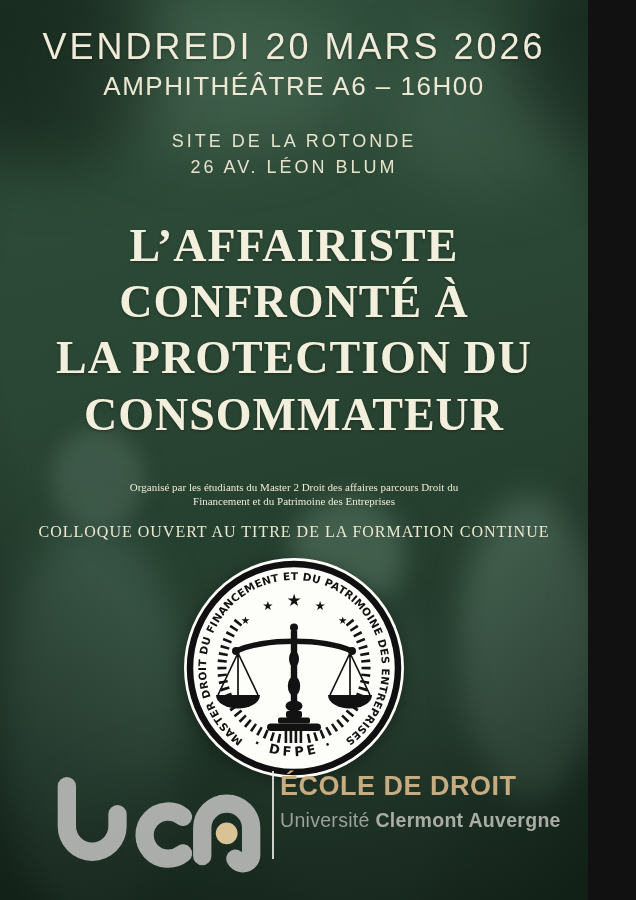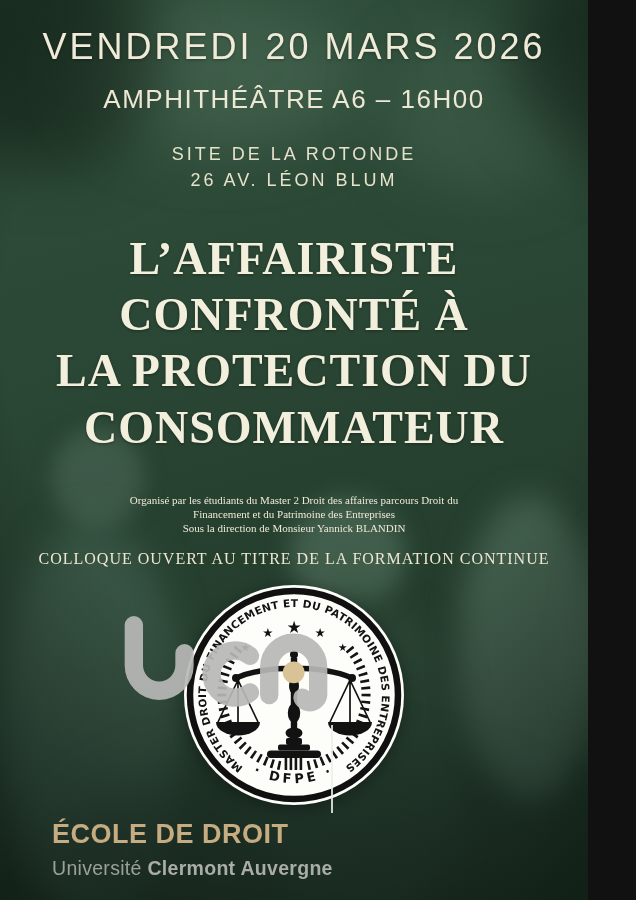--- a/index.html
+++ b/index.html
@@ -28,7 +28,7 @@
   .content{position:relative;z-index:2;display:flex;flex-direction:column;align-items:center;width:100%;}
   .date{margin-top:26px;font-size:36px;letter-spacing:3px;color:#efebd8;font-weight:400;
         text-shadow:0 1px 3px rgba(0,0,0,.3);}
-  .venue{margin-top:16px;font-size:26px;letter-spacing:1.5px;color:#ece8d4;font-weight:400;}
+  .venue{margin-top:3px;font-size:26px;letter-spacing:1.5px;color:#ece8d4;font-weight:400;}
   .address{margin-top:26px;font-size:18px;letter-spacing:3px;line-height:1.45;color:#e6e2cb;}
   .title{margin:38px 0 8px 0;font-family:"Liberation Serif","DejaVu Serif",serif;font-weight:700;
          font-size:46px;line-height:1.22;letter-spacing:1px;color:#f3efdd;

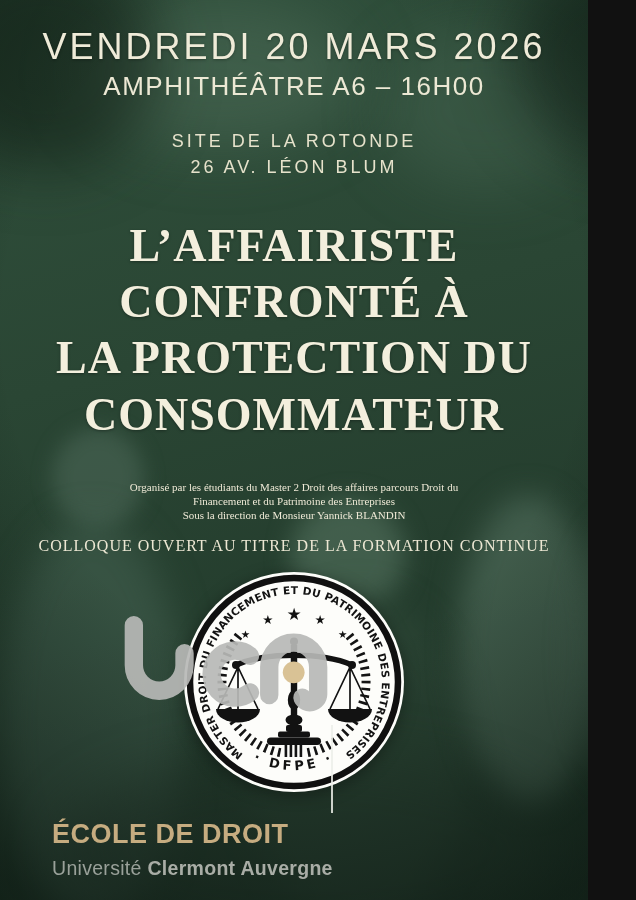--- a/index.html
+++ b/index.html
@@ -94,7 +94,6 @@
     <div class="org">
       <div>Organisé par les étudiants du Master 2 Droit des affaires parcours Droit du</div>
       <div>Financement et du Patrimoine des Entreprises</div>
-      <div>Sous la direction de Monsieur Yannick BLANDIN</div>
     </div>
 
     <div class="note">COLLOQUE OUVERT AU TITRE DE LA FORMATION CONTINUE</div>

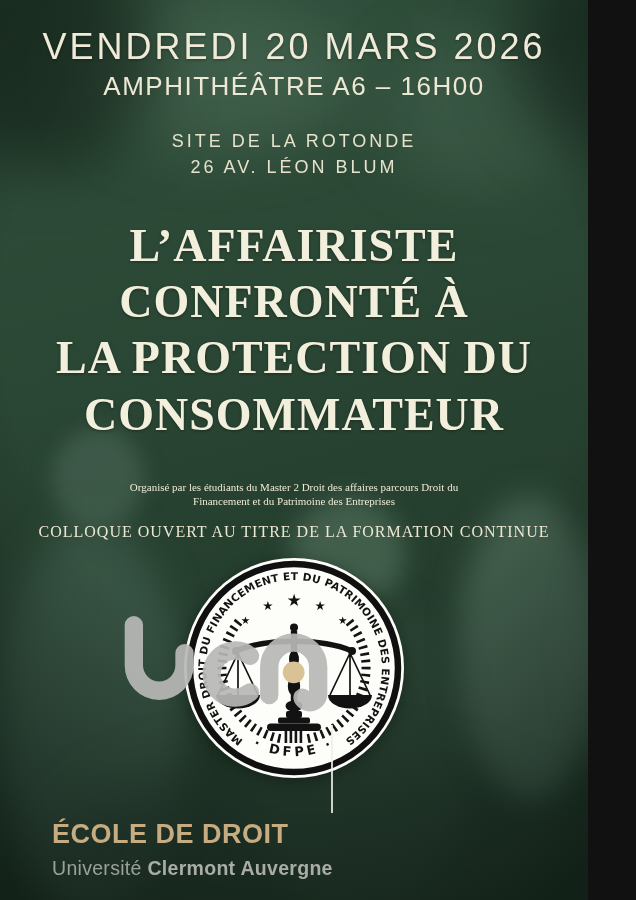--- a/index.html
+++ b/index.html
@@ -46,7 +46,7 @@
                letter-spacing:3.5px;fill:#121212;}
   .star{font-family:"DejaVu Sans",sans-serif;fill:#121212;text-anchor:middle;dominant-baseline:central;}
   
-  .footer{position:absolute;z-index:2;left:52px;bottom:20px;display:flex;align-items:flex-end;gap:6px;flex-direction:column;}
+  .footer{position:absolute;z-index:2;left:52px;bottom:20px;display:flex;align-items:flex-start;gap:6px;}
   .uca-stroke{fill:none;stroke:#b7b9b6;stroke-width:21;stroke-linecap:round;opacity:.92;}
   .sep{width:2px;height:88px;background:#eceee9;opacity:.85;}
   .footer-text{display:flex;flex-direction:column;align-items:flex-start;gap:7px;}

